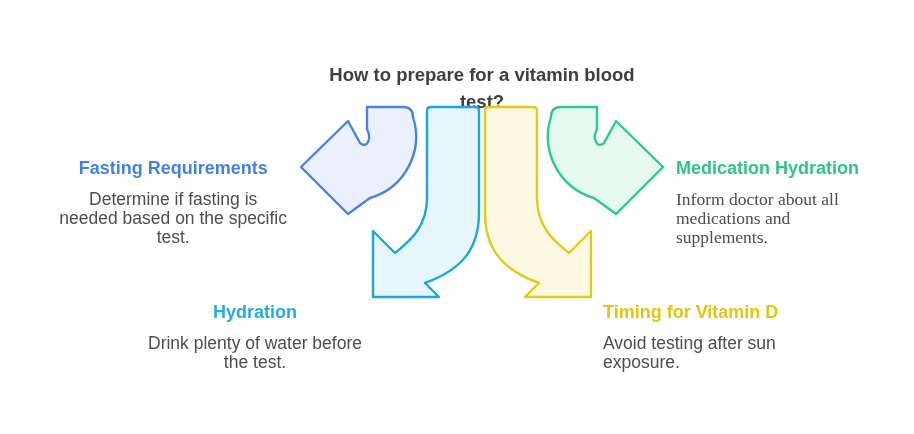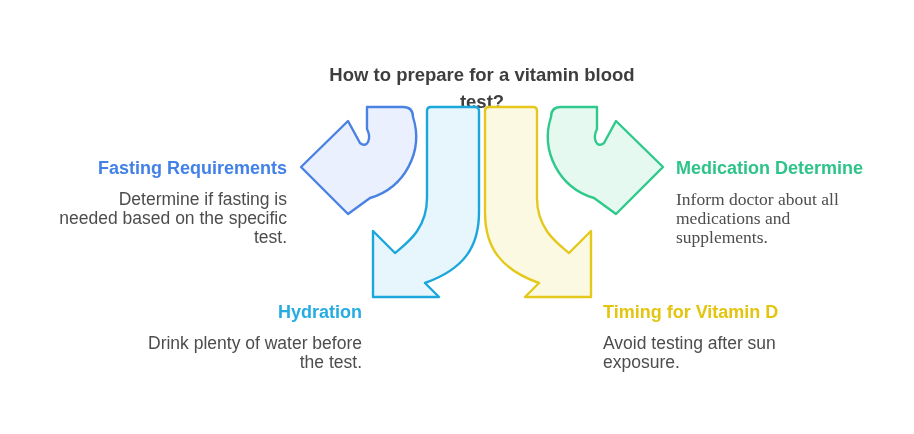--- a/index.html
+++ b/index.html
@@ -35,7 +35,7 @@
     color:#4D4D4D;
     white-space:pre-line;
   }
-  .align-right{text-align:right;}
+  .align-right{text-align:center;}
   .align-left{text-align:left;}
   #sec-fasting{top:157px;right:627px;}
   #sec-medication{top:157px;left:676px;}

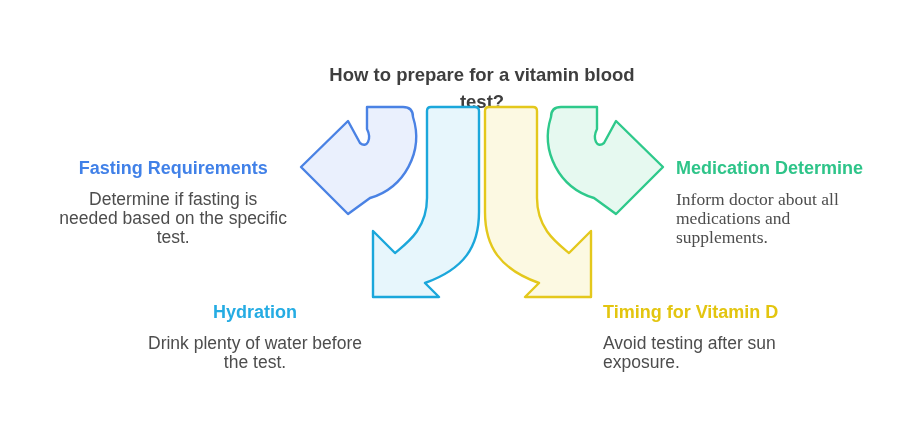--- a/index.html
+++ b/index.html
@@ -89,7 +89,7 @@
   </div>
 
   <div class="section align-left" id="sec-medication">
-    <div class="heading" style="color: rgb(46, 196, 137);">Medication Determine</div>
+    <div class="heading" style="color: rgb(46, 196, 137);">Medication Hydration</div>
     <div class="body" style="color: rgb(77, 77, 77); font-family: Liberation Serif, serif;">Inform doctor about all
 medications and
 supplements.</div>

